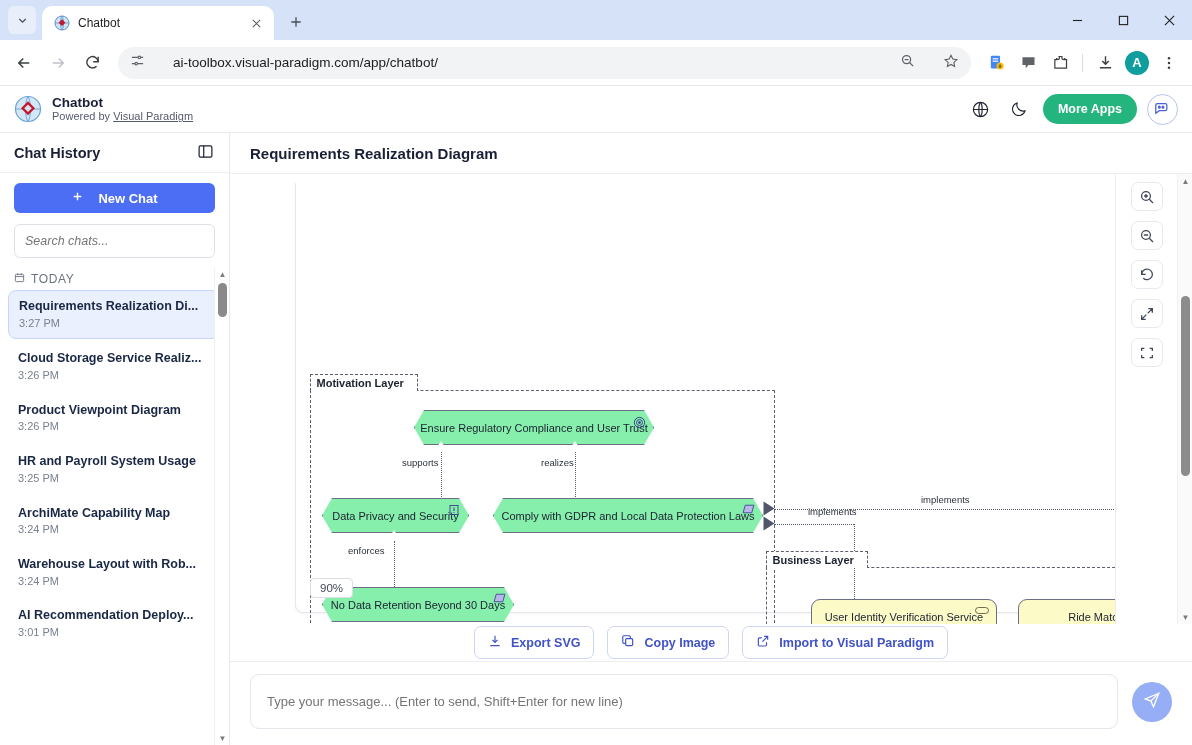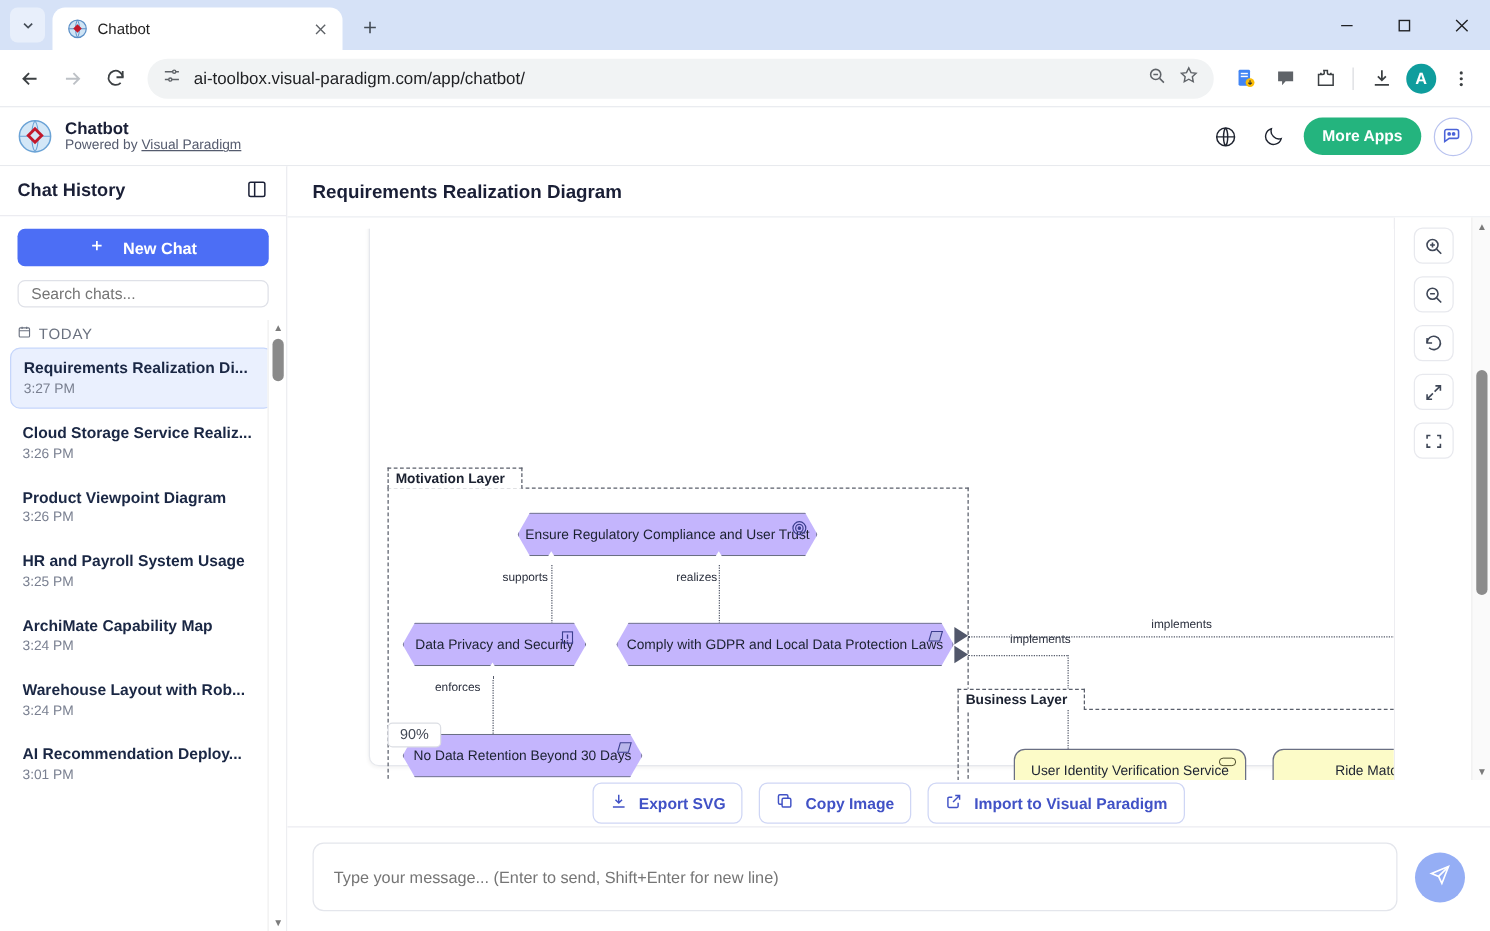--- a/index.html
+++ b/index.html
@@ -64,7 +64,7 @@
   .nav-btn.disabled { color: #bdc1c6; }
   .omnibox {
     flex: 1; height: 32px; background: #f1f3f4; border-radius: 16px;
-    display: flex; align-items: center; gap: 10px;
+    display: flex; align-items: center; gap: 28px;
     padding: 0 12px; margin: 0 8px;
   }
   .omnibox-url {

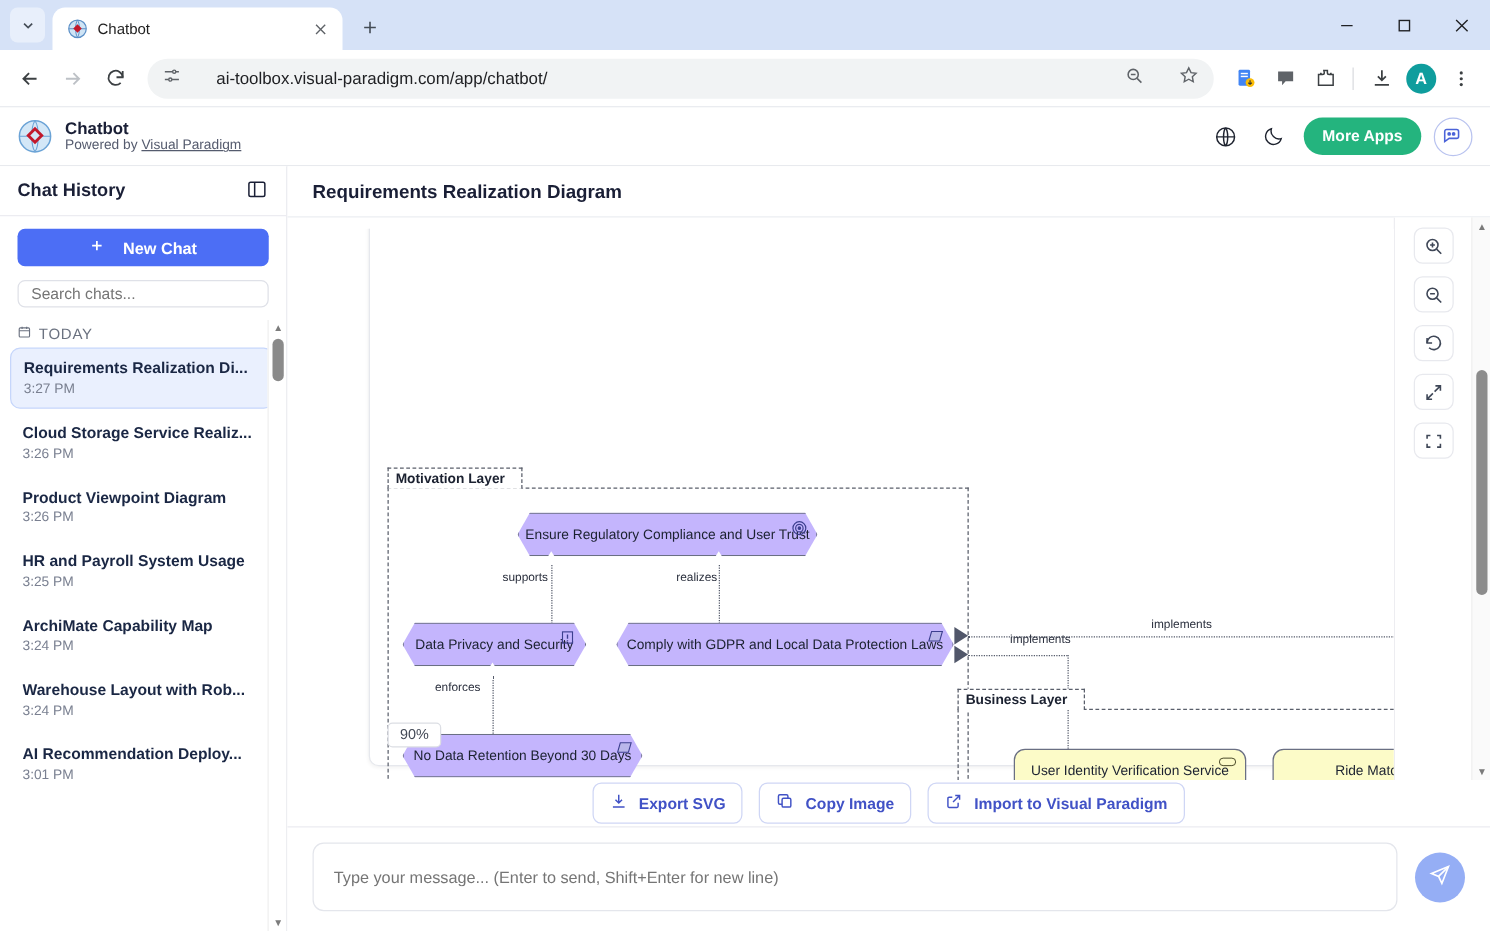--- a/index.html
+++ b/index.html
@@ -129,10 +129,10 @@
     display: flex; align-items: center; justify-content: center; gap: 14px;
   }
   .search-box {
-    width: 100%; height: 22px; margin-top: 11px;
+    width: 100%; height: 34px; margin-top: 11px;
     border: 1px solid #dfe1e8; border-radius: 6px;
     padding: 0 10px; font-size: 12.5px; color: #7c818f;
-    font-family: "Liberation Sans", sans-serif; background: #fff;
+    font-family: "Liberation Sans", sans-serif; background: #fff; font-style: italic;
   }
   .chat-scroll {
     flex: 1; overflow: hidden; position: relative;

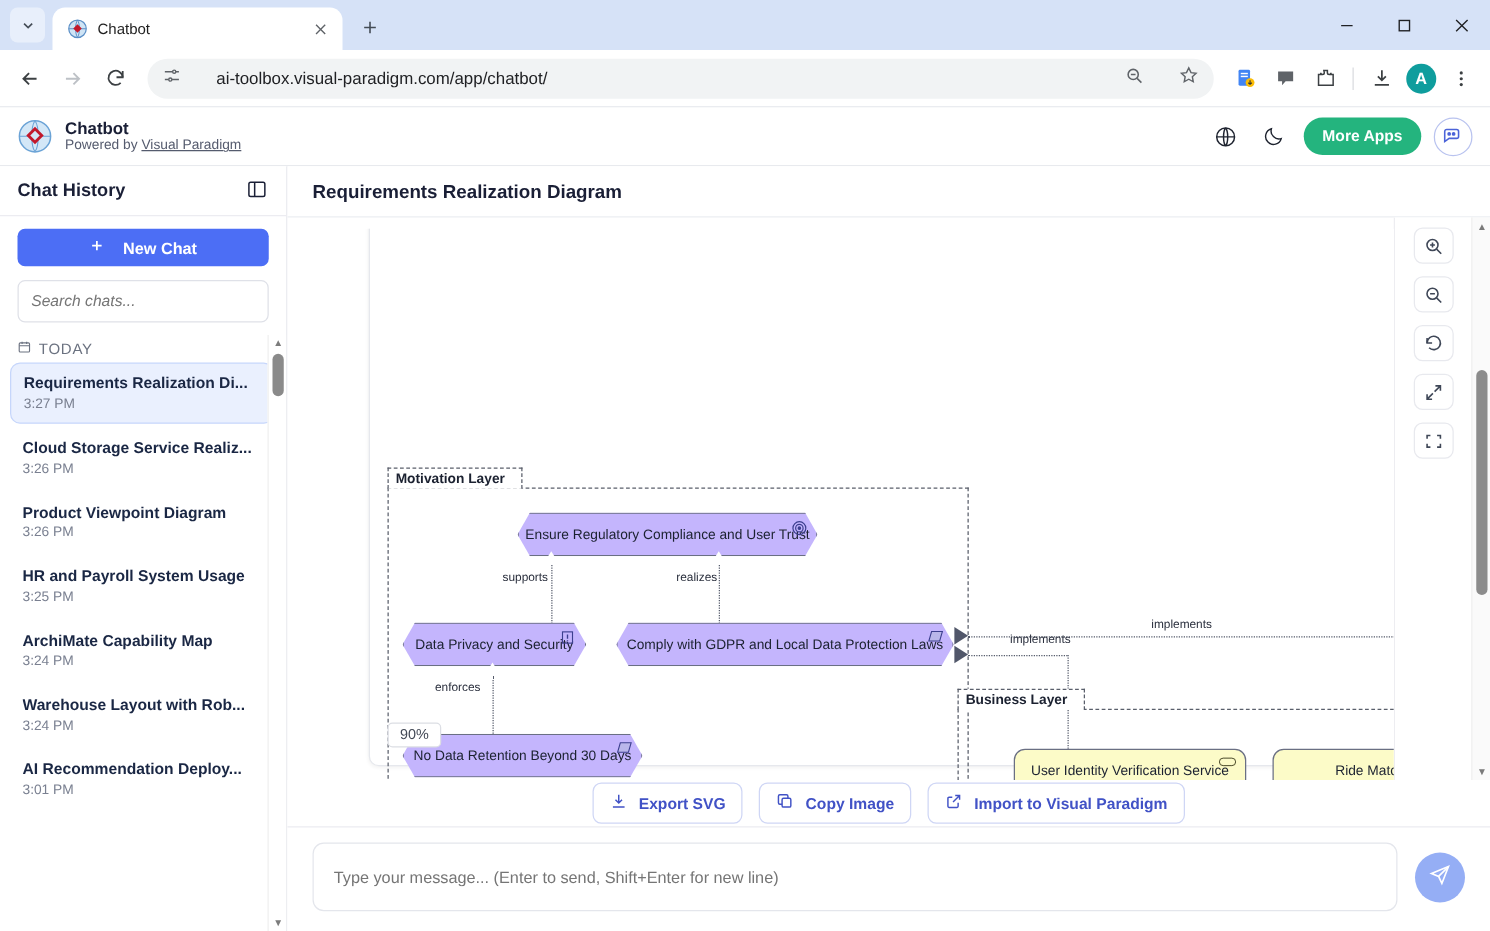--- a/index.html
+++ b/index.html
@@ -206,7 +206,7 @@
     padding: 0 8px; white-space: nowrap;
   }
   .node.motivation {
-    background: #c4b5fd;
+    background: #86efac;
     border-radius: 0;
     clip-path: polygon(10px 0, calc(100% - 10px) 0, 100% 50%, calc(100% - 10px) 100%, 10px 100%, 0 50%);
   }

